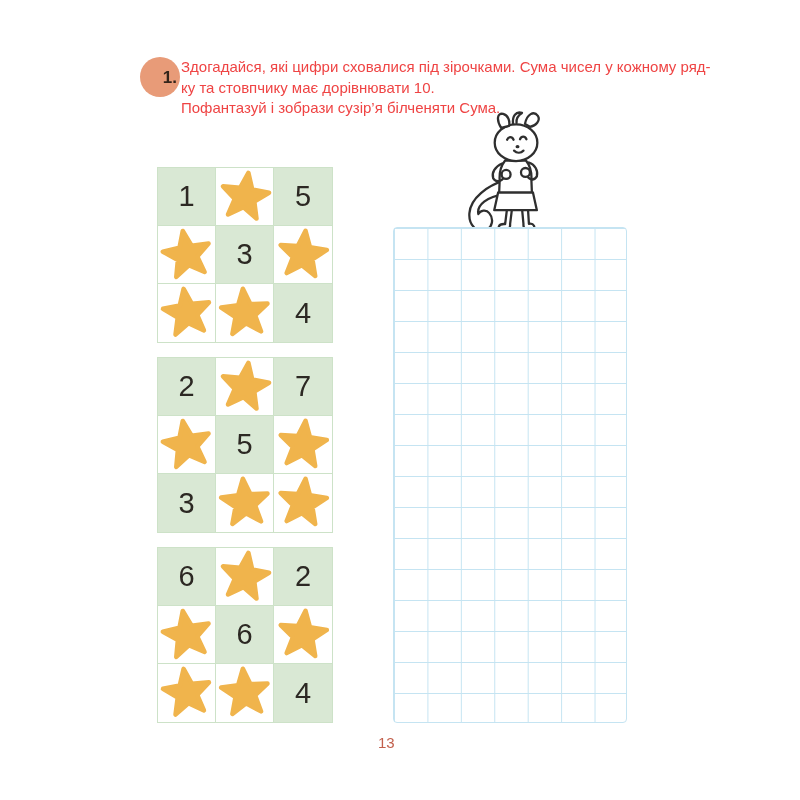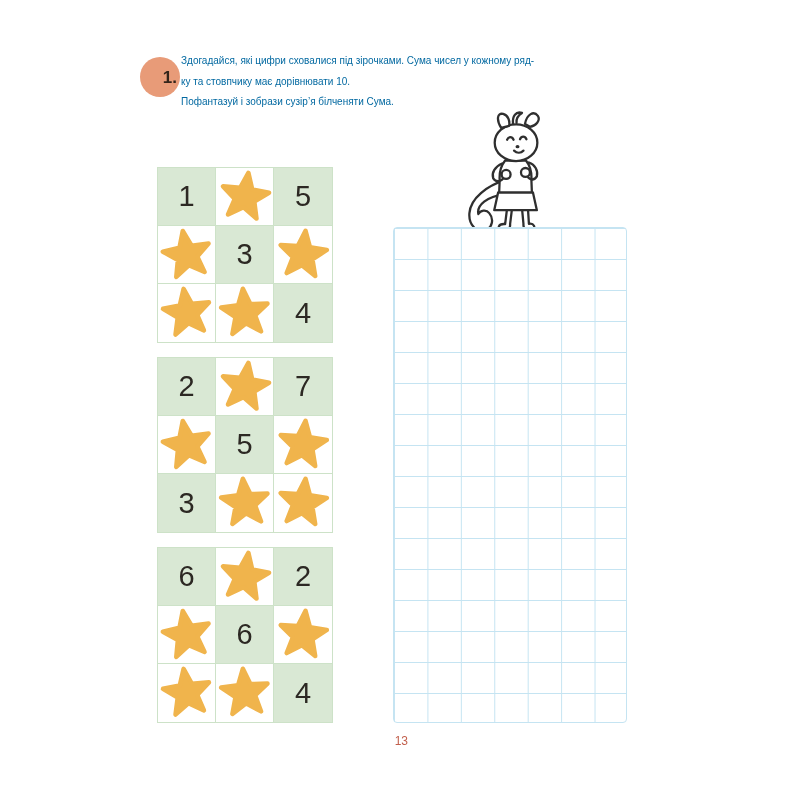--- a/index.html
+++ b/index.html
@@ -19,8 +19,8 @@
   }
   
   .instructions{
-    position:absolute;left:181px;top:51px;
-    color:#0369a1;font-size:10px;line-height:20.5px;white-space:nowrap;
+    position:absolute;left:181px;top:57px;
+    color:#ef4444;font-size:15px;line-height:20.5px;white-space:nowrap;
   }
   
   .puzzle{

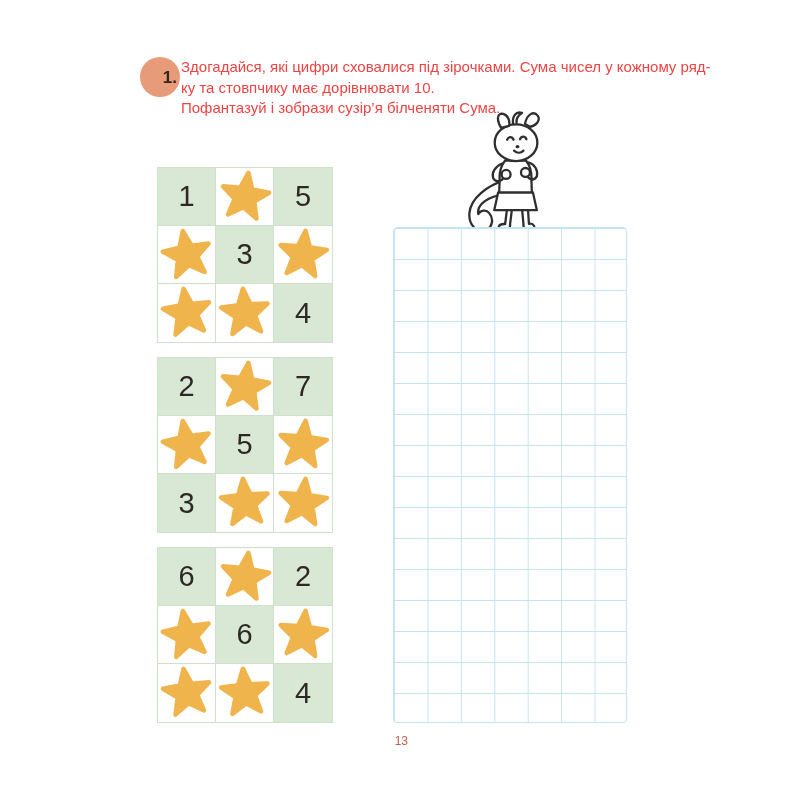--- a/index.html
+++ b/index.html
@@ -62,8 +62,8 @@
   }
   
   .page-number{
-    position:absolute;left:378px;top:734px;width:30px;text-align:right;
-    color:#c2604d;font-size:12px;
+    position:absolute;left:378px;top:734px;width:30px;text-align:left;
+    color:#c2604d;font-size:15px;
   }
 </style>
 </head>

